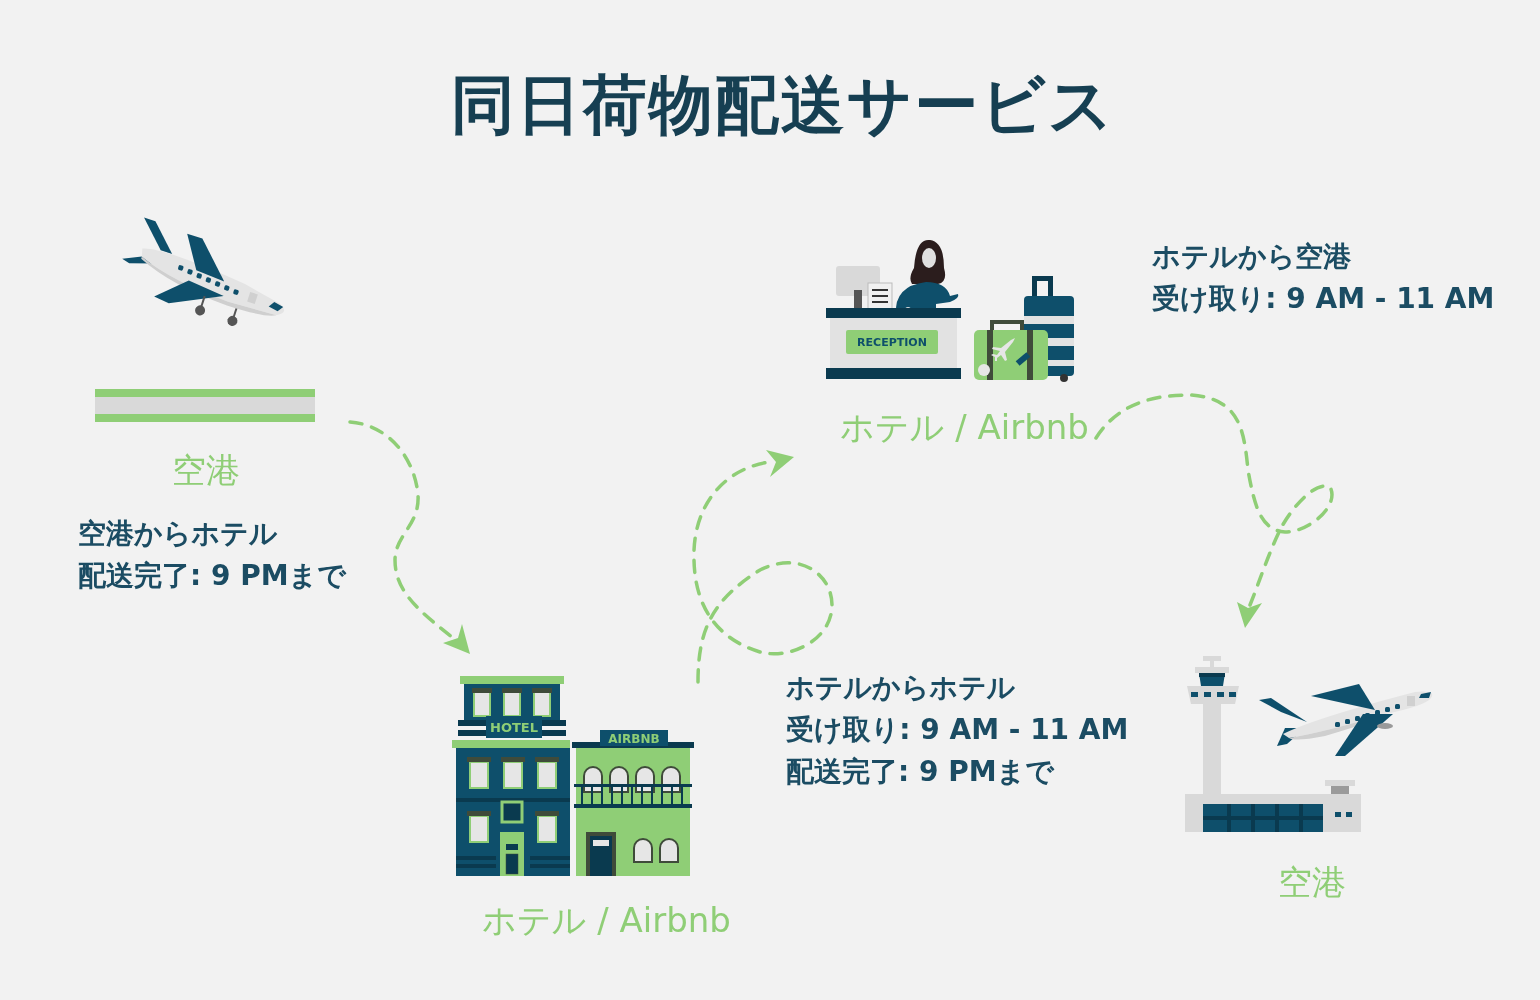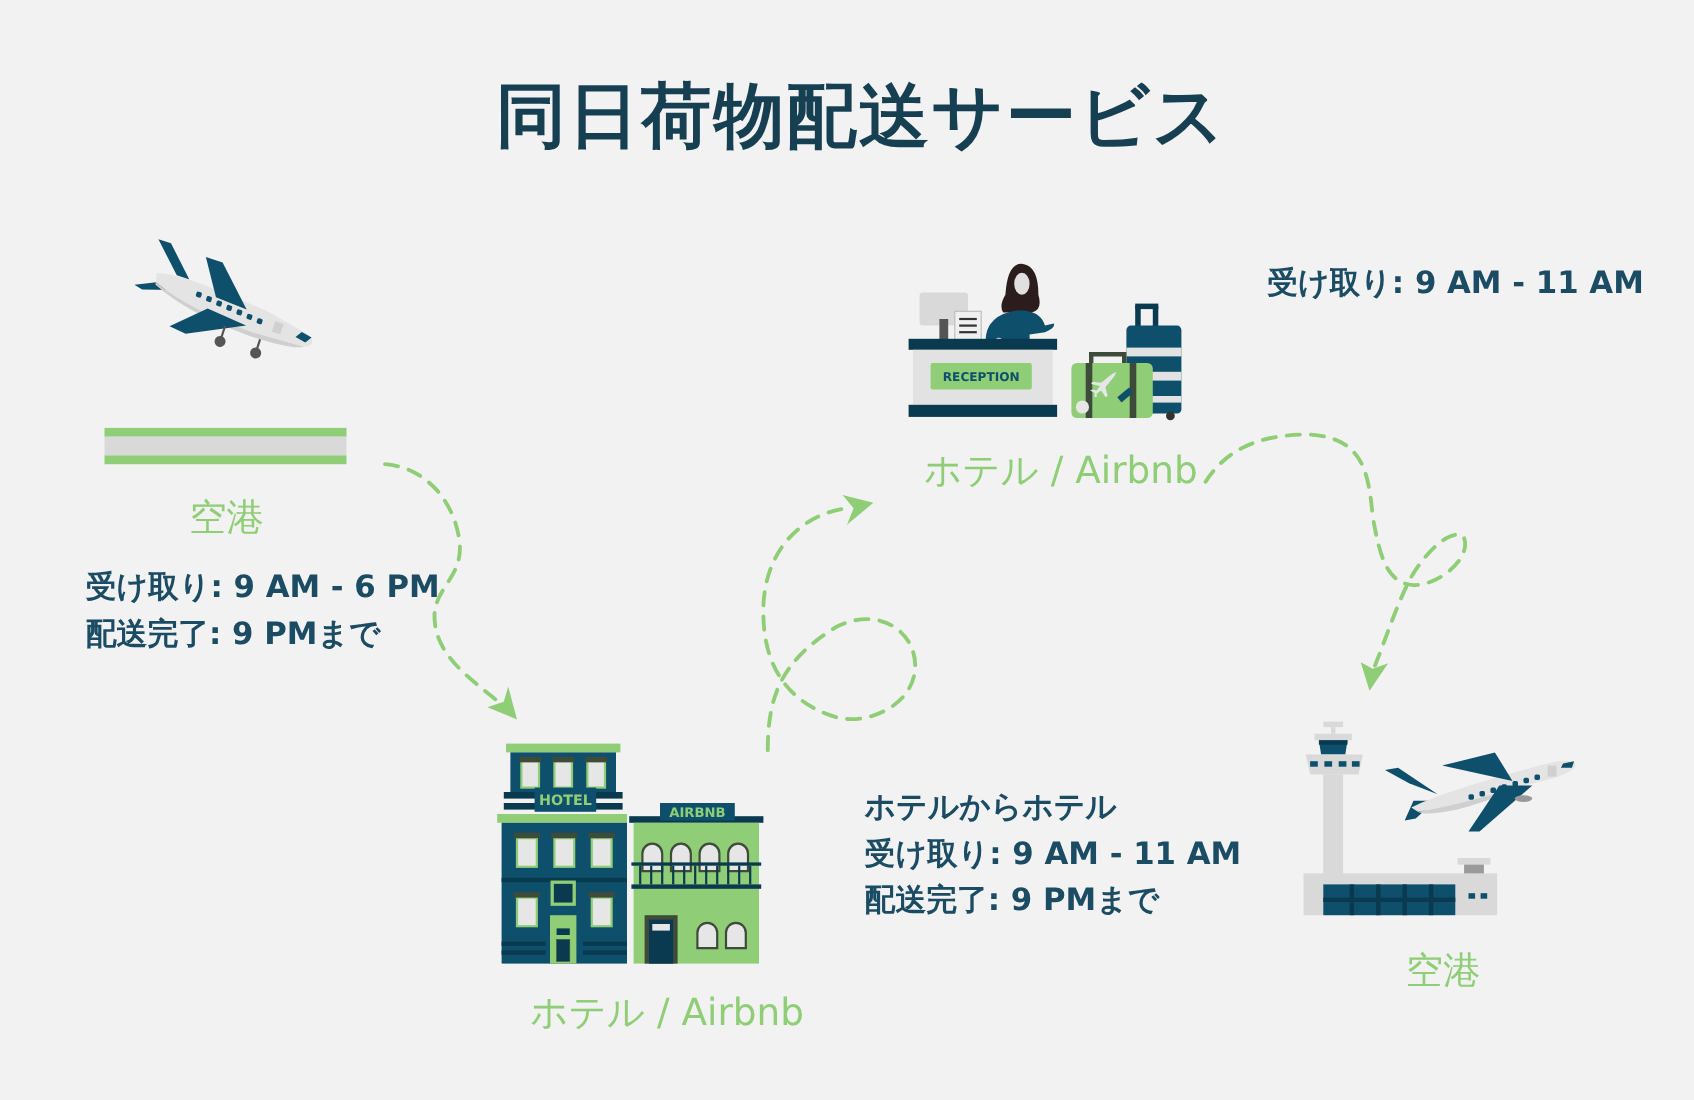--- a/index.html
+++ b/index.html
@@ -190,6 +190,7 @@
 <div class="label-green" style="left:840px;top:405px;">ホテル / Airbnb</div>
 
 <div class="info" style="left:1152px;top:236px;">
+  <div>ホテルから空港</div>
   <div>受け取り: 9 AM - 11 AM</div>
 </div>
 

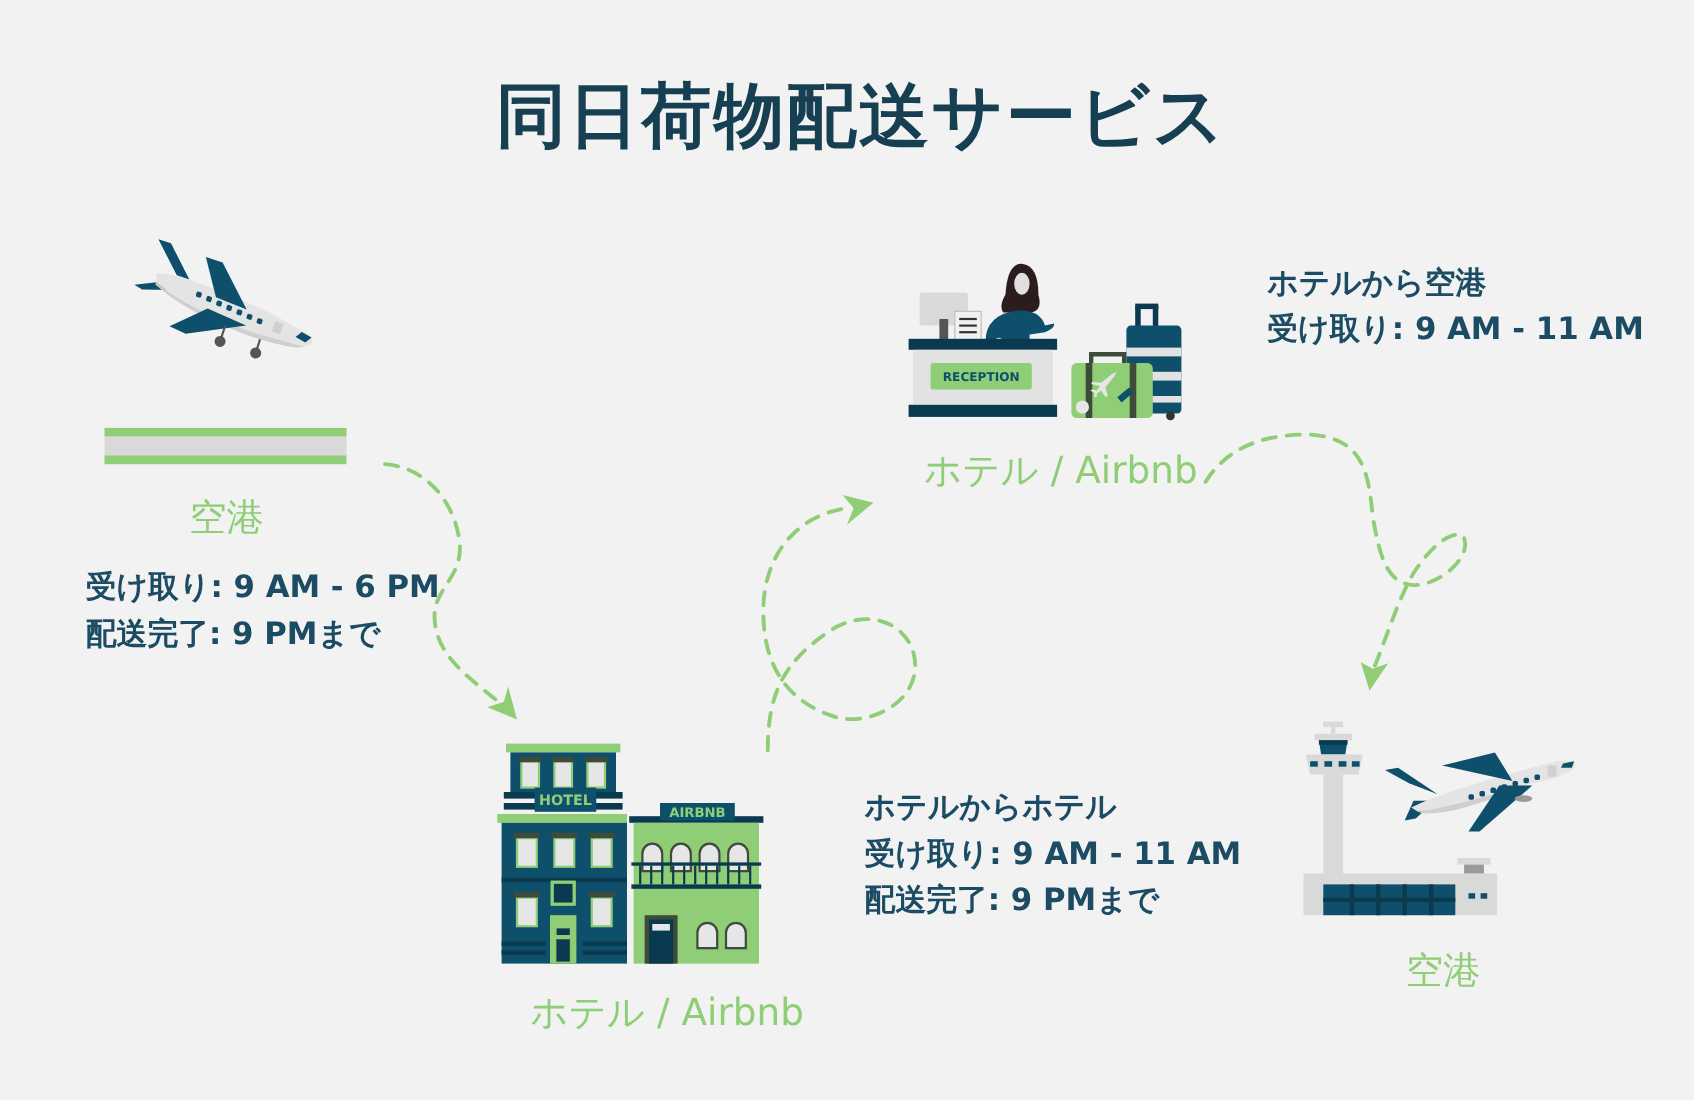--- a/index.html
+++ b/index.html
@@ -58,6 +58,7 @@
 <div class="label-green" style="left:172px;top:448px;">空港</div>
 
 <div class="info" style="left:78px;top:513px;">
+  <div>空港からホテル</div>
   <div>受け取り: 9 AM - 6 PM</div>
   <div>配送完了: 9 PMまで</div>
 </div>

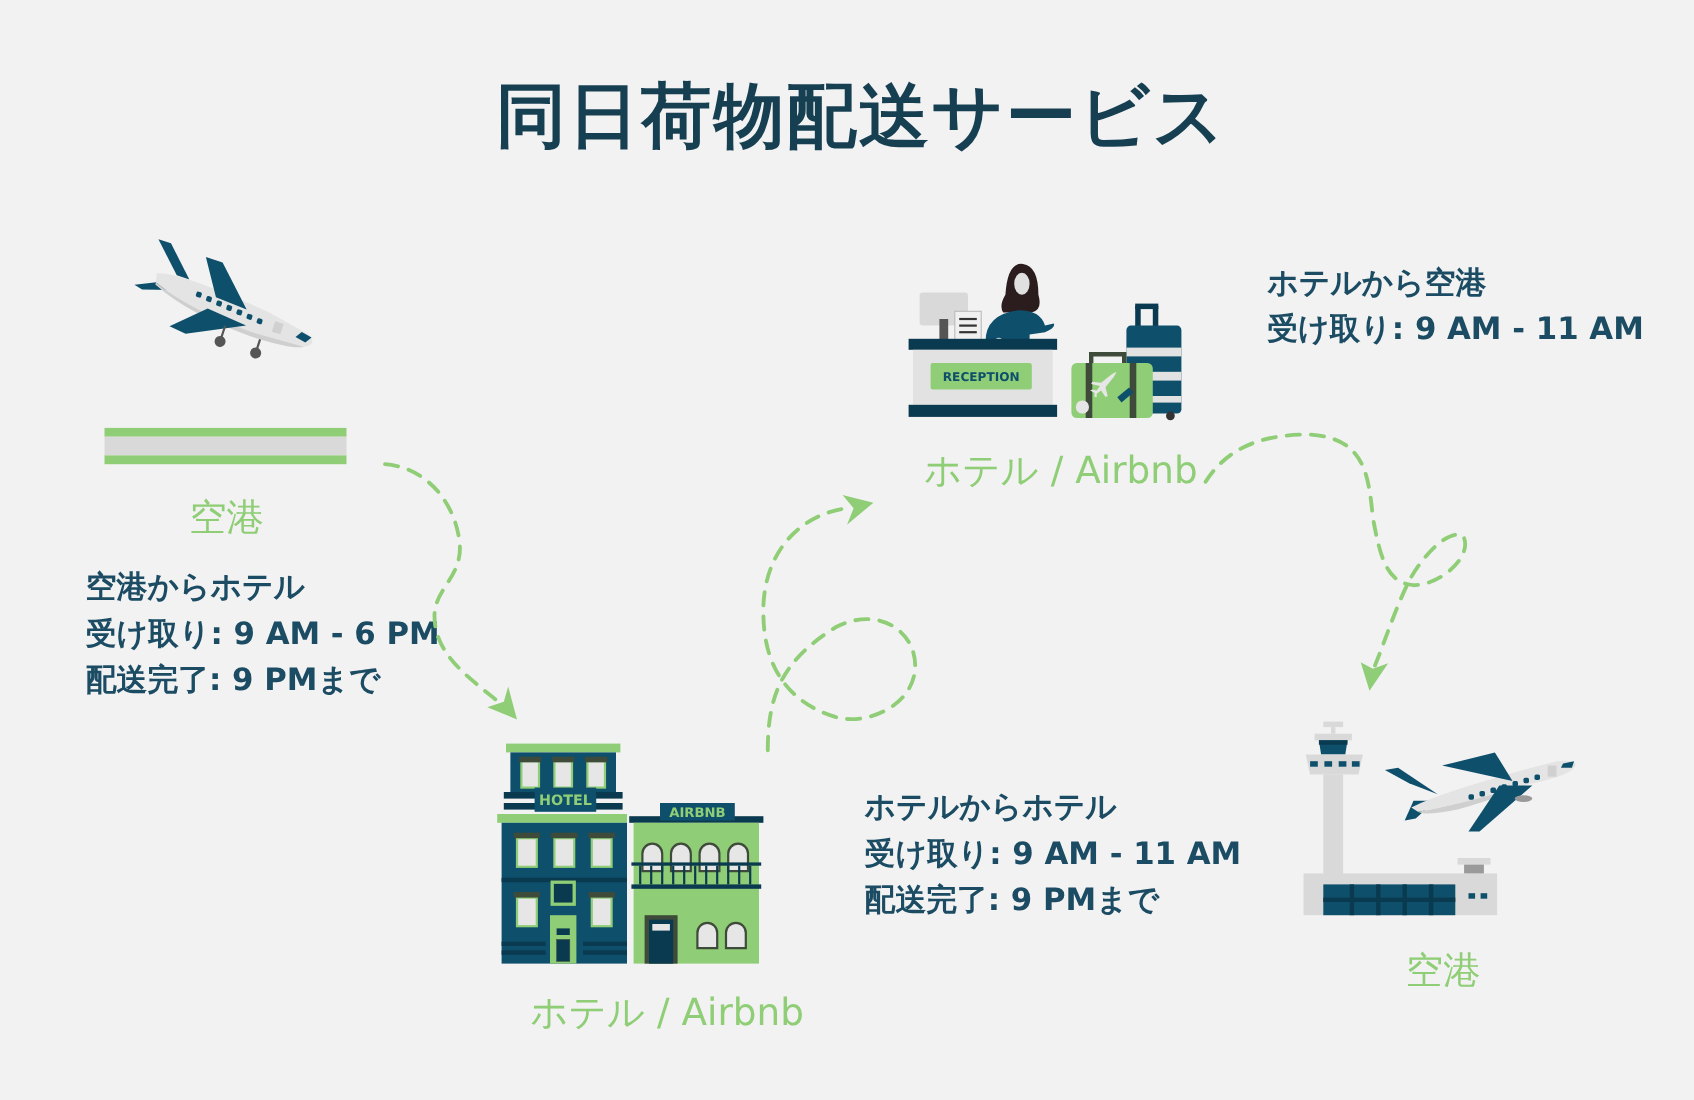--- a/index.html
+++ b/index.html
@@ -59,7 +59,6 @@
 
 <div class="info" style="left:78px;top:513px;">
   <div>空港からホテル</div>
-  <div>受け取り: 9 AM - 6 PM</div>
   <div>配送完了: 9 PMまで</div>
 </div>
 

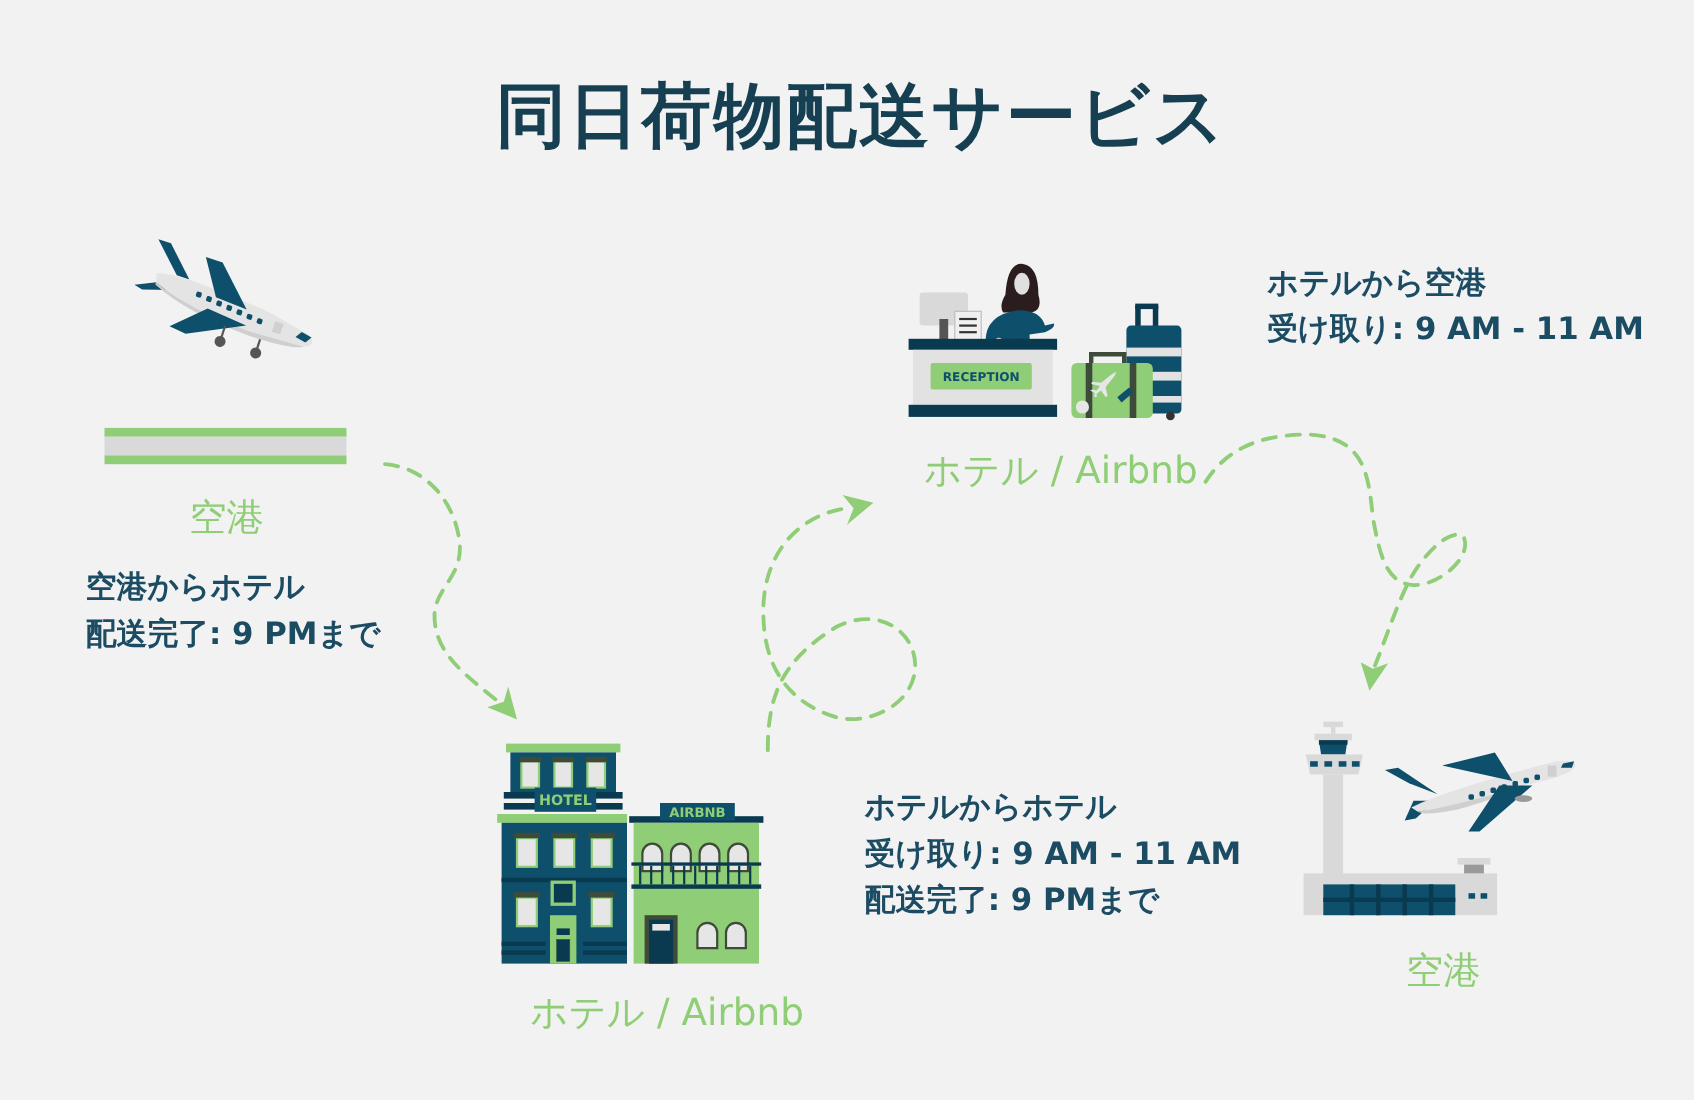--- a/index.html
+++ b/index.html
@@ -140,7 +140,7 @@
 </svg>
 <div class="label-green" style="left:482px;top:898px;">ホテル / Airbnb</div>
 
-<div class="info" style="left:786px;top:667px;margin-top:46px;">
+<div class="info" style="left:786px;top:667px;">
   <div>ホテルからホテル</div>
   <div>受け取り: 9 AM - 11 AM</div>
   <div>配送完了: 9 PMまで</div>

